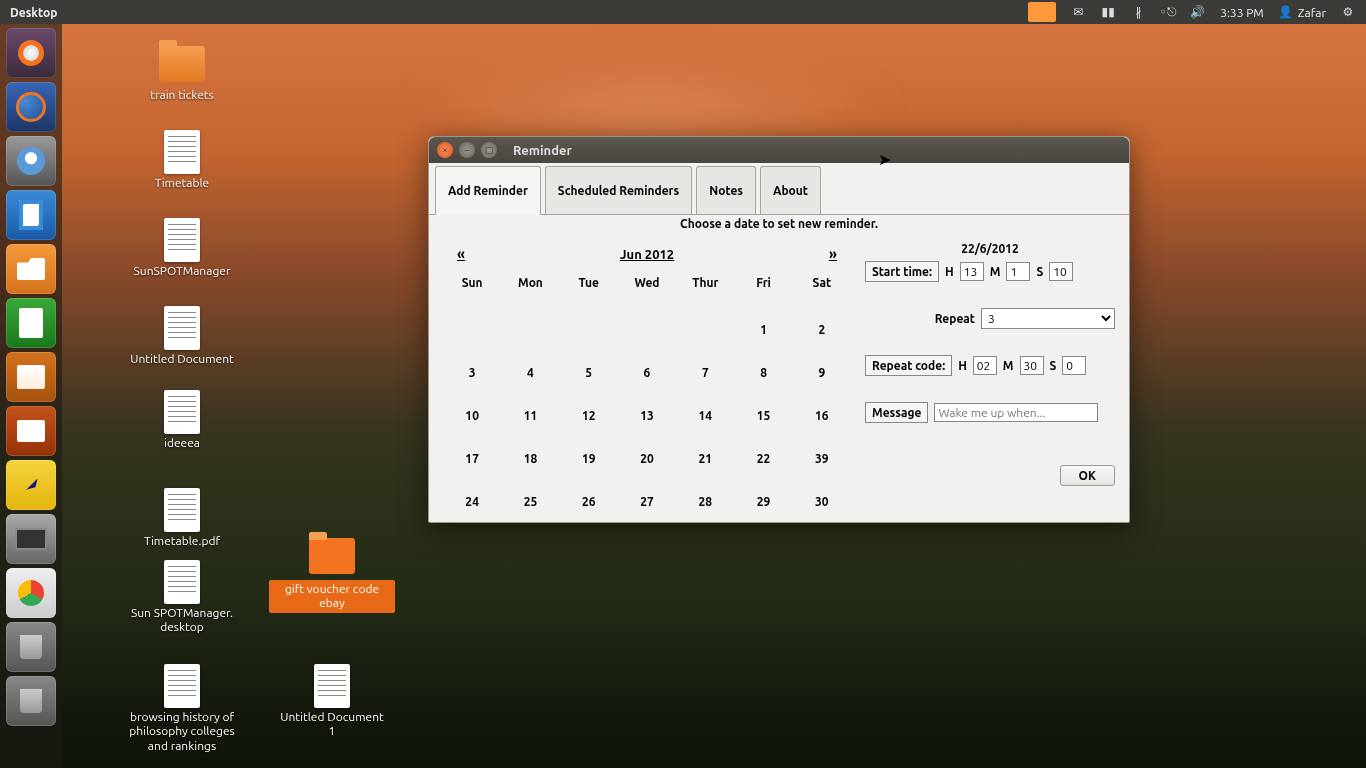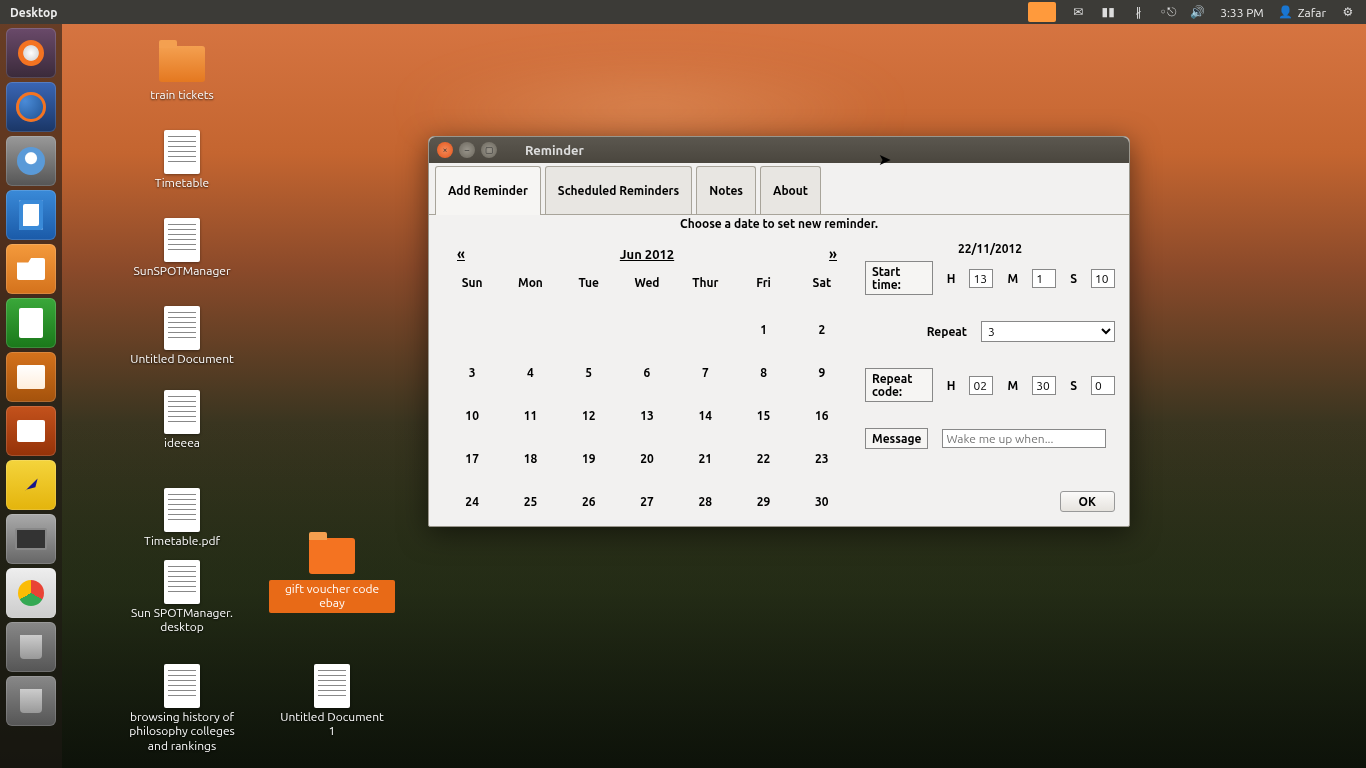--- a/index.html
+++ b/index.html
@@ -53,7 +53,7 @@
 .titlebar{height:26px;background:linear-gradient(#5b574f,#4a463e);border-radius:6px 6px 0 0;display:flex;align-items:center;padding:0 8px;gap:6px;}
 .win-ctrl{width:16px;height:16px;border-radius:50%;display:flex;align-items:center;justify-content:center;font-size:9px;color:#333;}
 .wc-close{background:radial-gradient(#f58c5a,#e2541a);} .wc-min,.wc-max{background:radial-gradient(#9a968c,#6a665c);}
-.titlebar .title{color:#ddd;font-weight:bold;font-size:13px;margin-left:22px;}
+.titlebar .title{color:#ddd;font-weight:bold;font-size:13px;margin-left:10px;}
 .window-body{padding:0;}
 .tabs{display:flex;padding:3px 6px 0;border-bottom:1px solid #a8a49a;gap:4px;}
 .tab{padding:17px 12px;font-size:12px;font-weight:bold;border:1px solid #a8a49a;border-bottom:none;background:#e8e6e2;border-radius:3px 3px 0 0;cursor:pointer;}

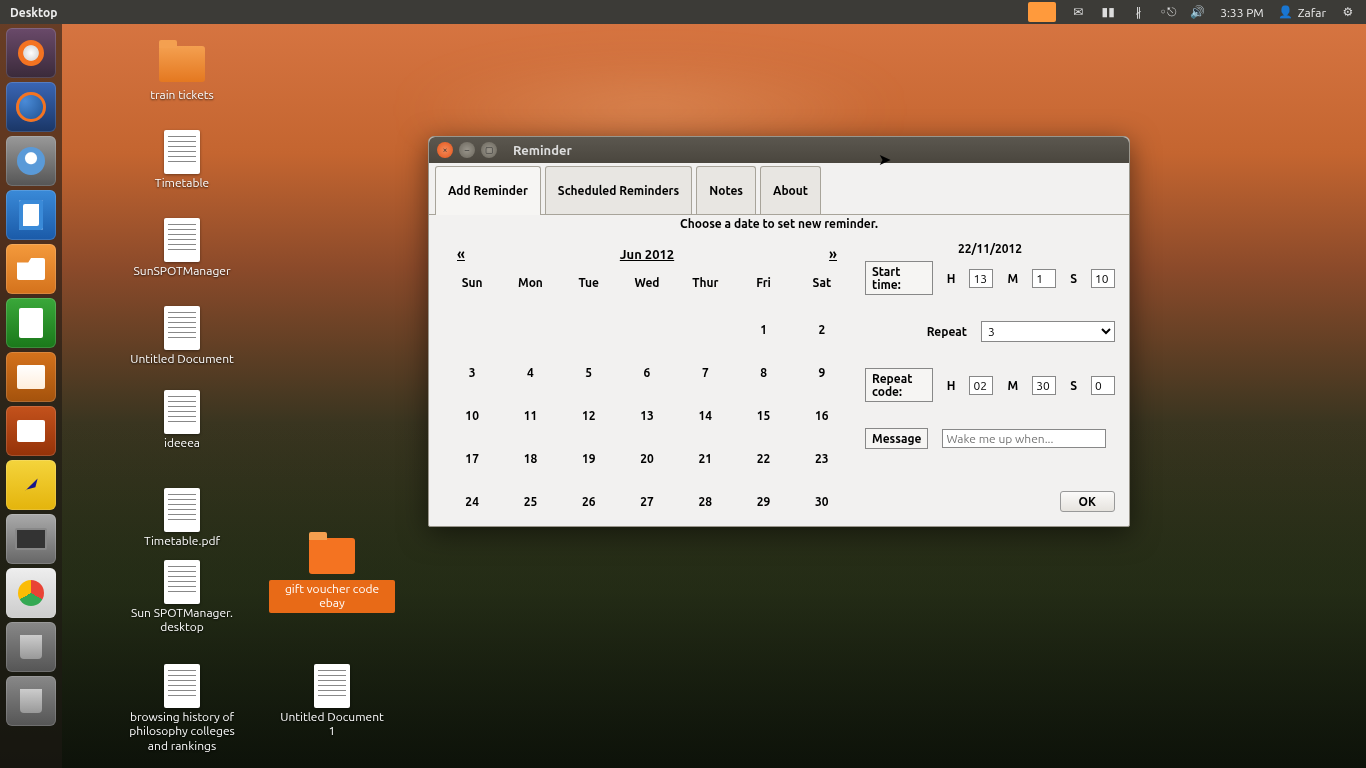--- a/index.html
+++ b/index.html
@@ -259,7 +259,7 @@
       </div>
       <div class="form">
         <div>
-          <div class="date-centered">22/11/2012</div>
+          <div class="date-centered">22/6/2012</div>
           <div class="row" style="margin-top:6px">
             <span class="boxlbl">Start time:</span>
             <span class="hm">H</span>

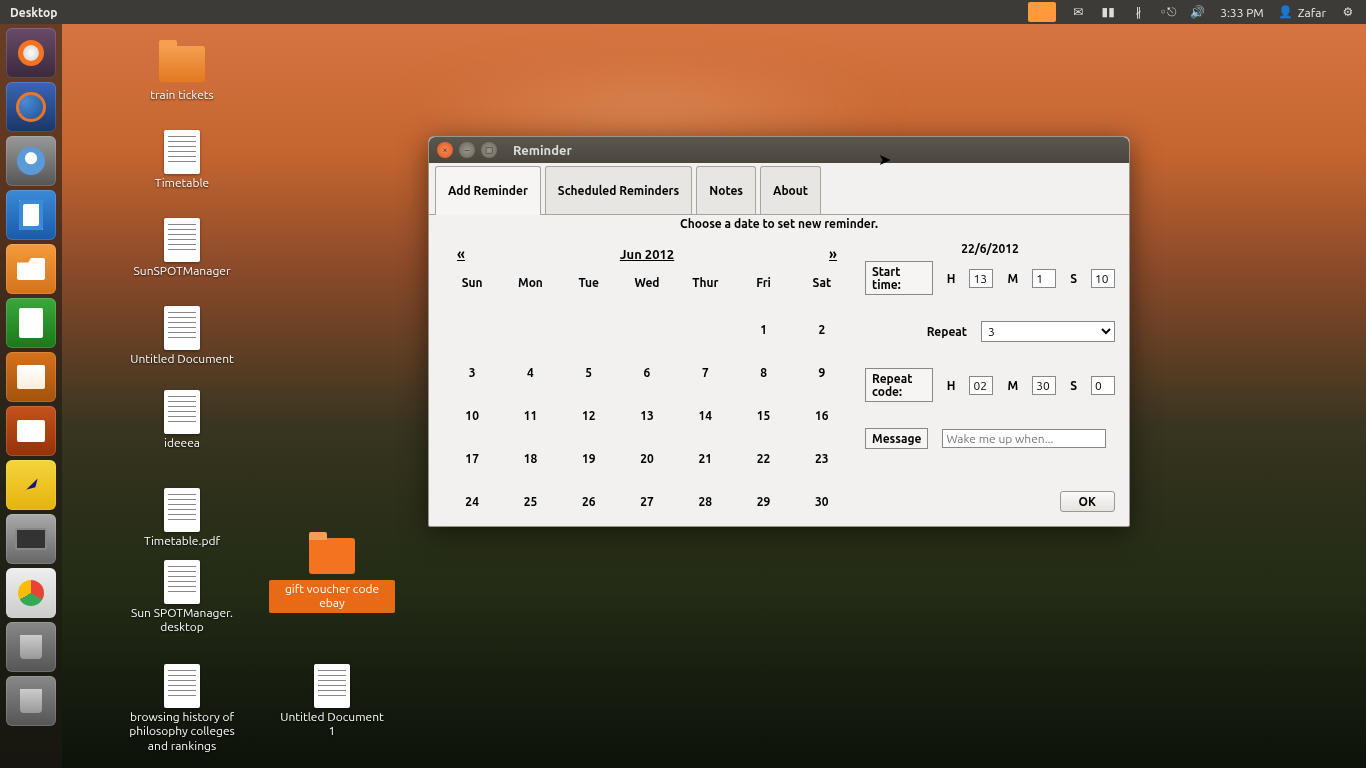--- a/index.html
+++ b/index.html
@@ -70,7 +70,7 @@
 .cal-grid .day{cursor:pointer;}
 .form{flex:1;display:flex;flex-direction:column;gap:26px;font-size:12px;}
 .date-centered{text-align:center;font-weight:bold;}
-.row{display:flex;align-items:center;gap:14px;}
+.row{display:flex;align-items:center;gap:6px;}
 .boxlbl{border:1px solid #888;padding:3px 6px;font-weight:bold;background:#f6f5f3;}
 .hm{font-weight:bold;}
 .txt{width:24px;border:1px solid #888;padding:2px 3px;font-size:12px;text-align:left;}

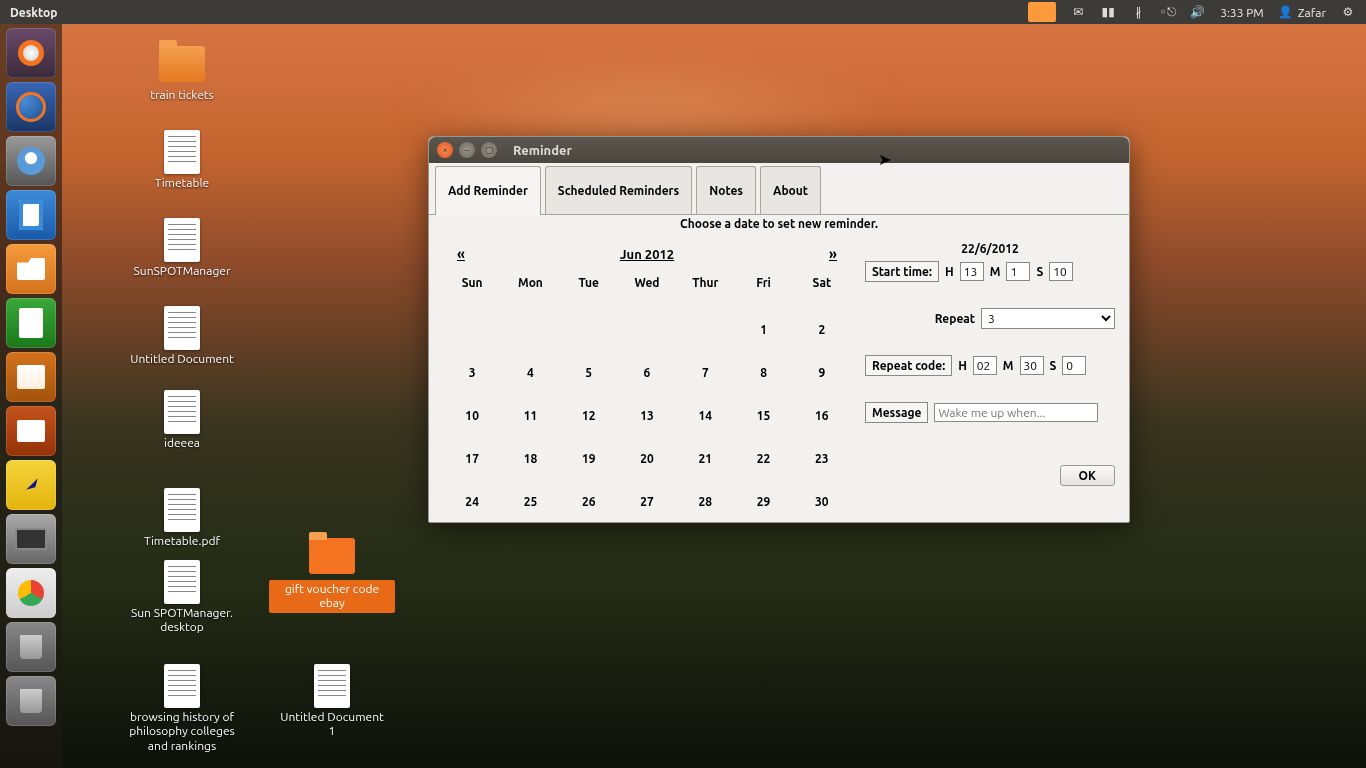--- a/index.html
+++ b/index.html
@@ -247,7 +247,7 @@
             <div class="day">20</div>
             <div class="day">21</div>
             <div class="day">22</div>
-            <div class="day">23</div>
+            <div class="day">39</div>
             <div class="day">24</div>
             <div class="day">25</div>
             <div class="day">26</div>

